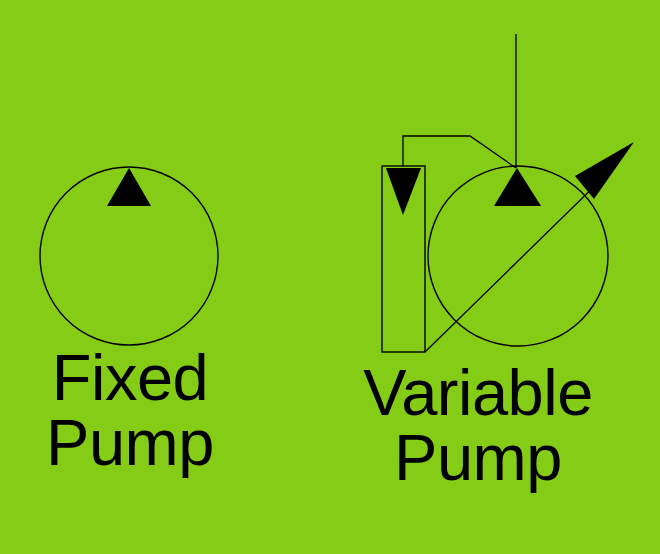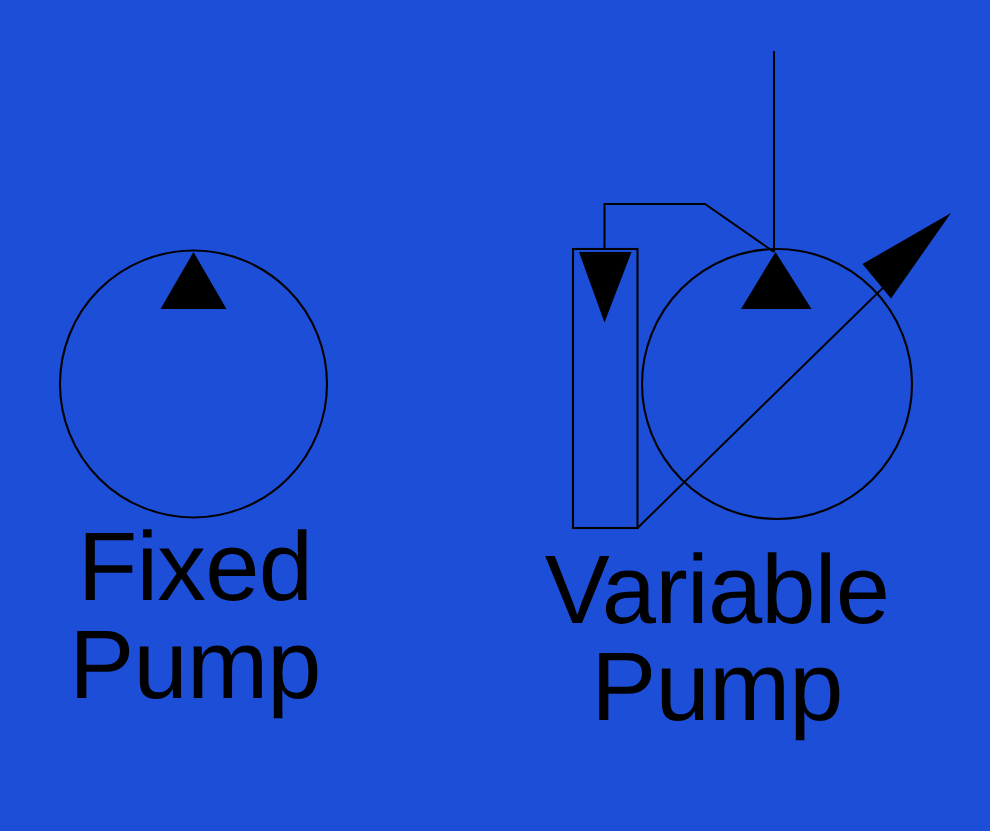--- a/index.html
+++ b/index.html
@@ -19,7 +19,7 @@
     position: relative;
     width: 660px;
     height: 554px;
-    background: #1d4ed8;
+    background: #84cc16;
   }
   #diagram-svg {
     position: absolute;

